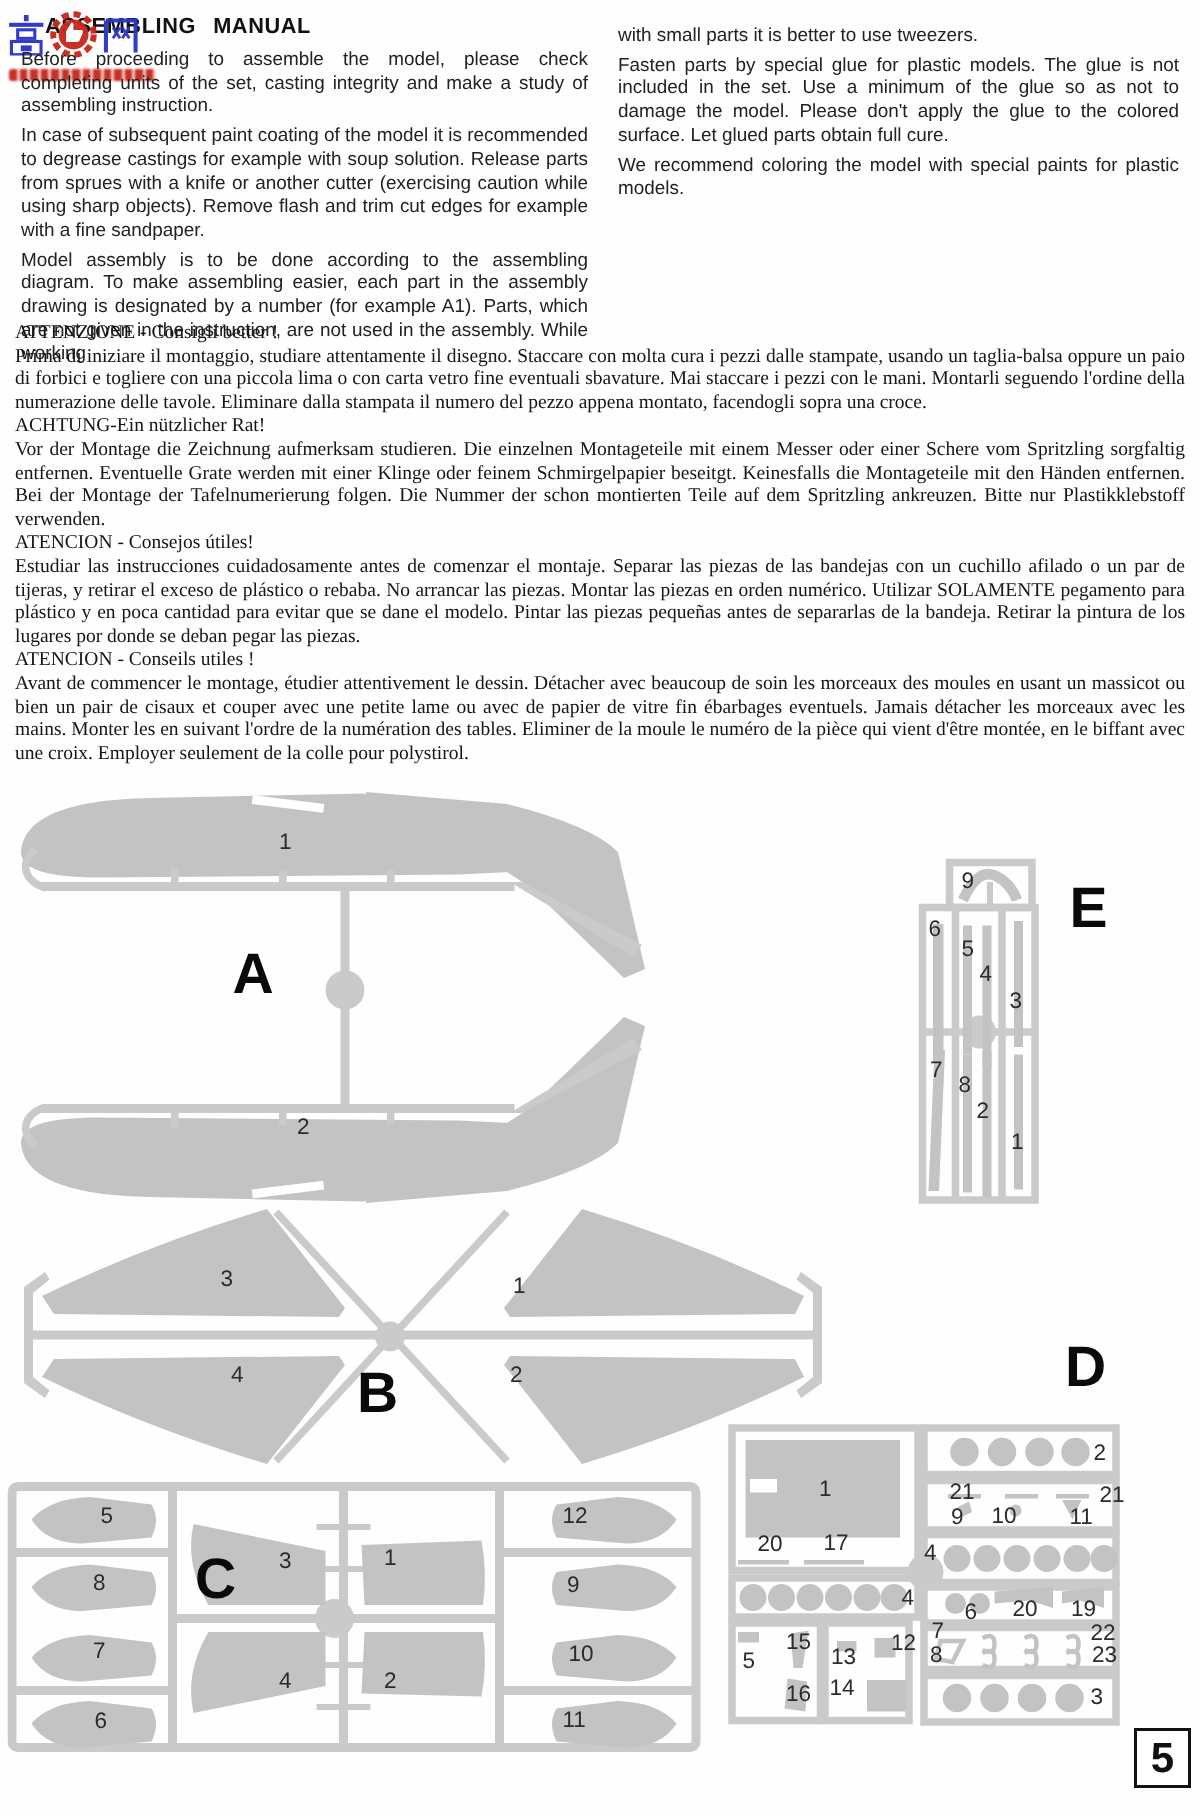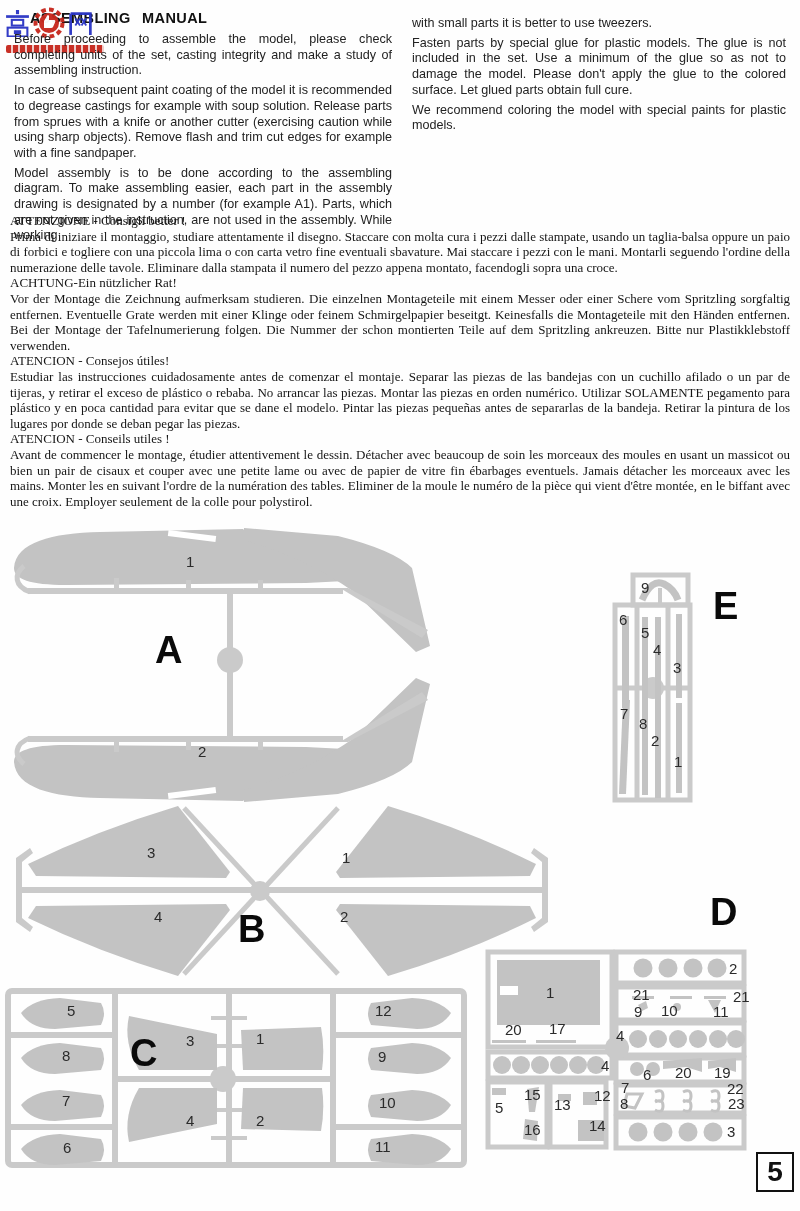--- a/index.html
+++ b/index.html
@@ -324,7 +324,7 @@
   <span class="pn" style="left:524px;top:593px">16</span>
   <span class="pn" style="left:554px;top:568px">13</span>
   <span class="pn" style="left:594px;top:559px">12</span>
-  <span class="pn" style="left:589px;top:589px">14</span>
+  <span class="pn" style="left:553px;top:589px">14</span>
   <span class="pn" style="left:621px;top:551px">7</span>
   <span class="pn" style="left:620px;top:567px">8</span>
   <span class="pn" style="left:727px;top:552px">22</span>

